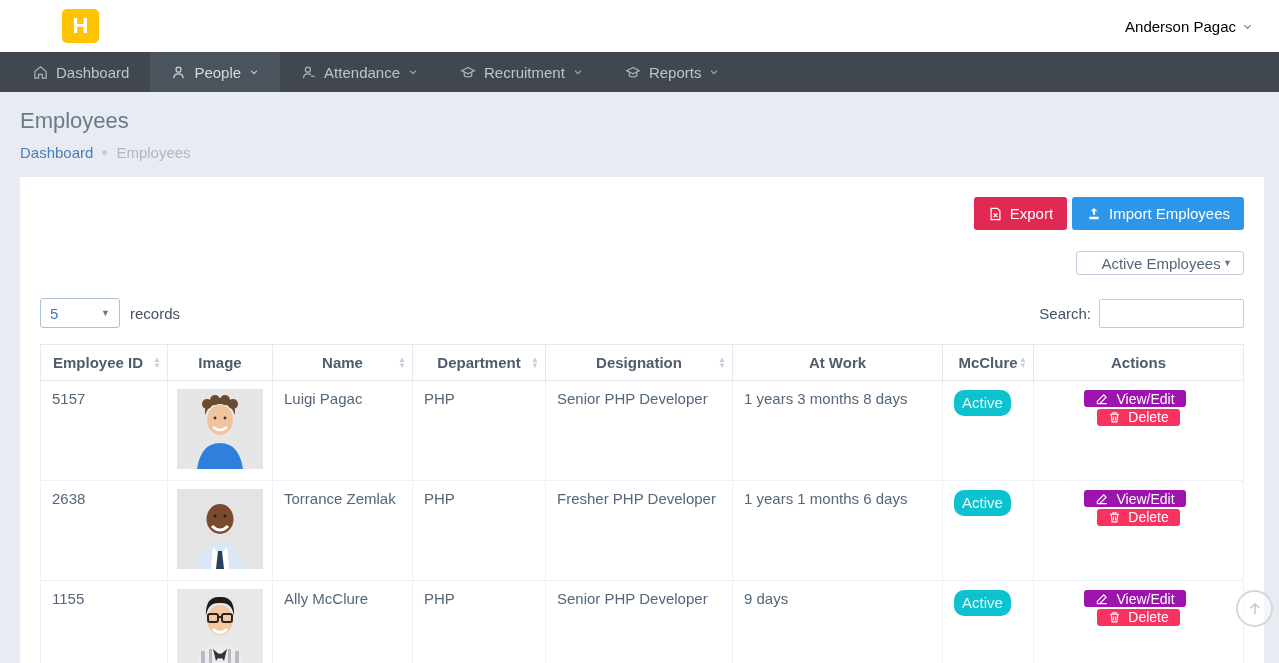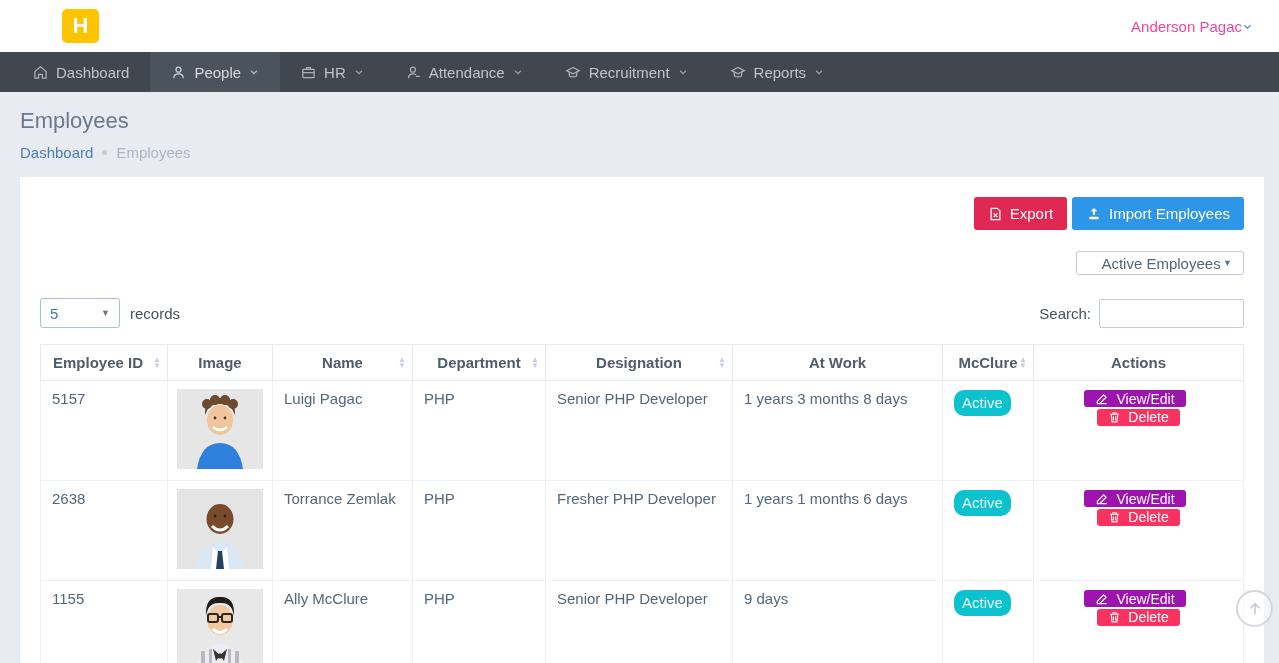--- a/index.html
+++ b/index.html
@@ -15,7 +15,7 @@
   .topbar{height:52px;background:#ffffff;display:flex;align-items:center;justify-content:space-between}
   .logo{width:37px;height:34px;margin-left:62px;background:var(--logo-yellow);border-radius:5px;
         color:#fff;font-size:22px;font-weight:bold;display:flex;align-items:center;justify-content:center;cursor:pointer}
-  .usermenu{display:flex;align-items:center;margin-right:26px;color:#ec4899;font-size:15px;cursor:pointer}
+  .usermenu{display:flex;align-items:center;gap:6px;margin-right:26px;color:#000000;font-size:15px;cursor:pointer}
   .usermenu svg{stroke:#5695ce}
 
   

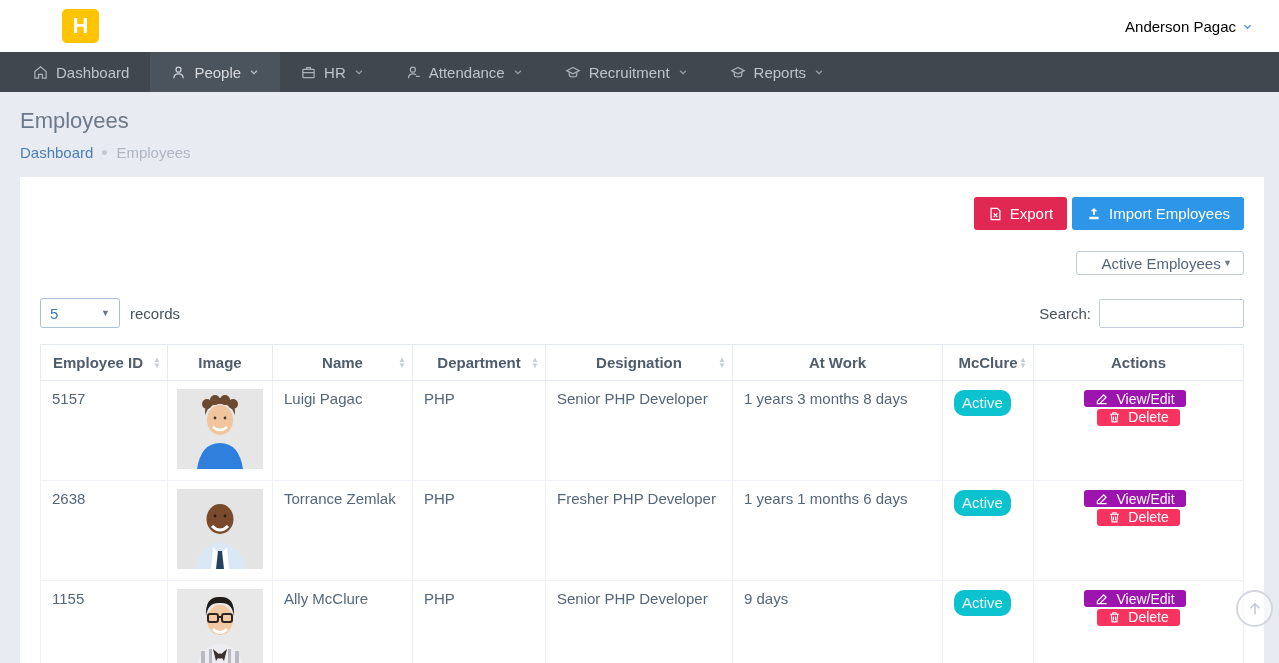--- a/index.html
+++ b/index.html
@@ -104,16 +104,6 @@
         <path d="M4.5 21c0-4.5 3-7 7.5-7s7.5 2.5 7.5 7"></path>
       </svg>
     <span>People</span>
-    <svg class="chev" width="10" height="10" viewBox="0 0 24 24" fill="none" stroke-width="3">
-        <polyline points="5 9 12 16 19 9"></polyline>
-      </svg>
-  </div>
-  <div class="nav-item">
-    <svg width="15" height="15" viewBox="0 0 24 24" fill="none" stroke-width="2">
-        <rect x="3" y="7" width="18" height="13" rx="1"></rect>
-        <path d="M9 7V4h6v3M3 12h18"></path>
-      </svg>
-    <span>HR</span>
     <svg class="chev" width="10" height="10" viewBox="0 0 24 24" fill="none" stroke-width="3">
         <polyline points="5 9 12 16 19 9"></polyline>
       </svg>

